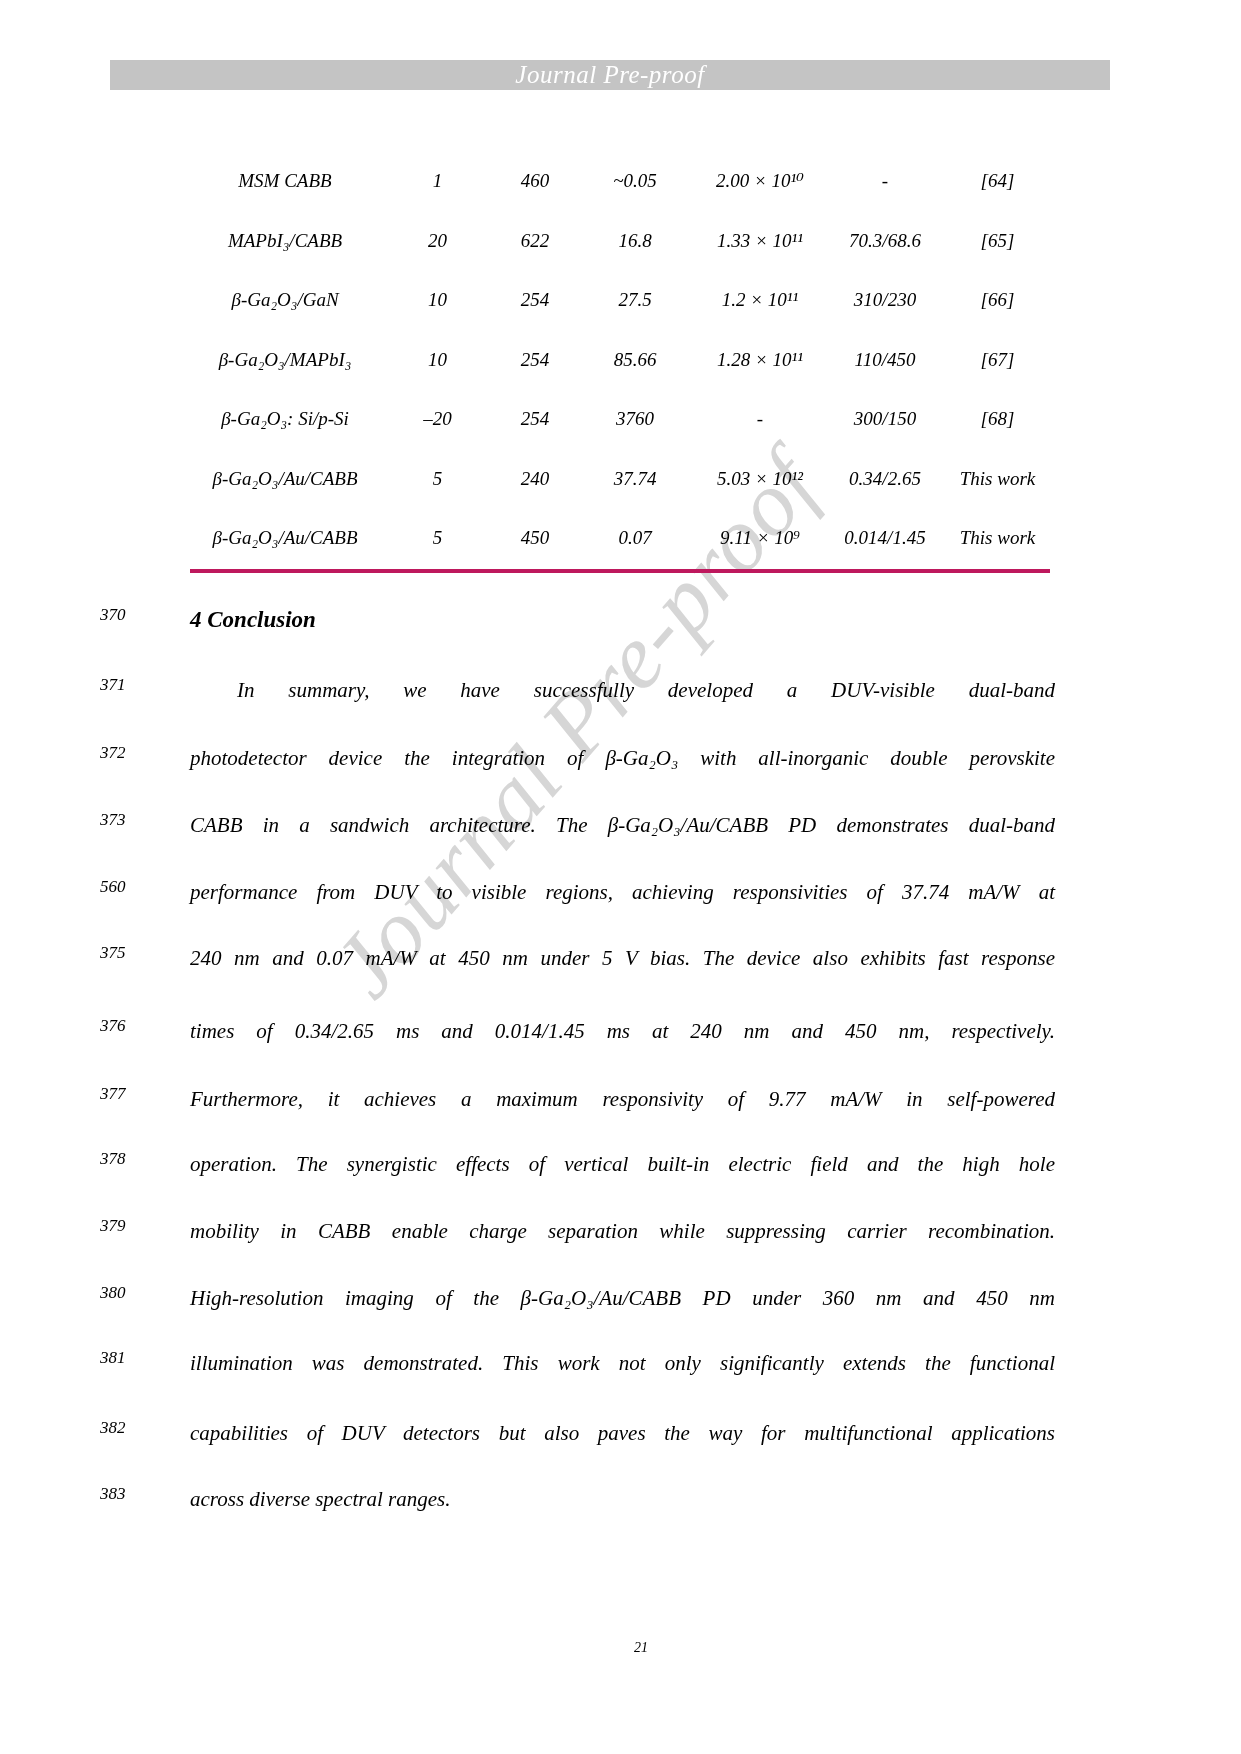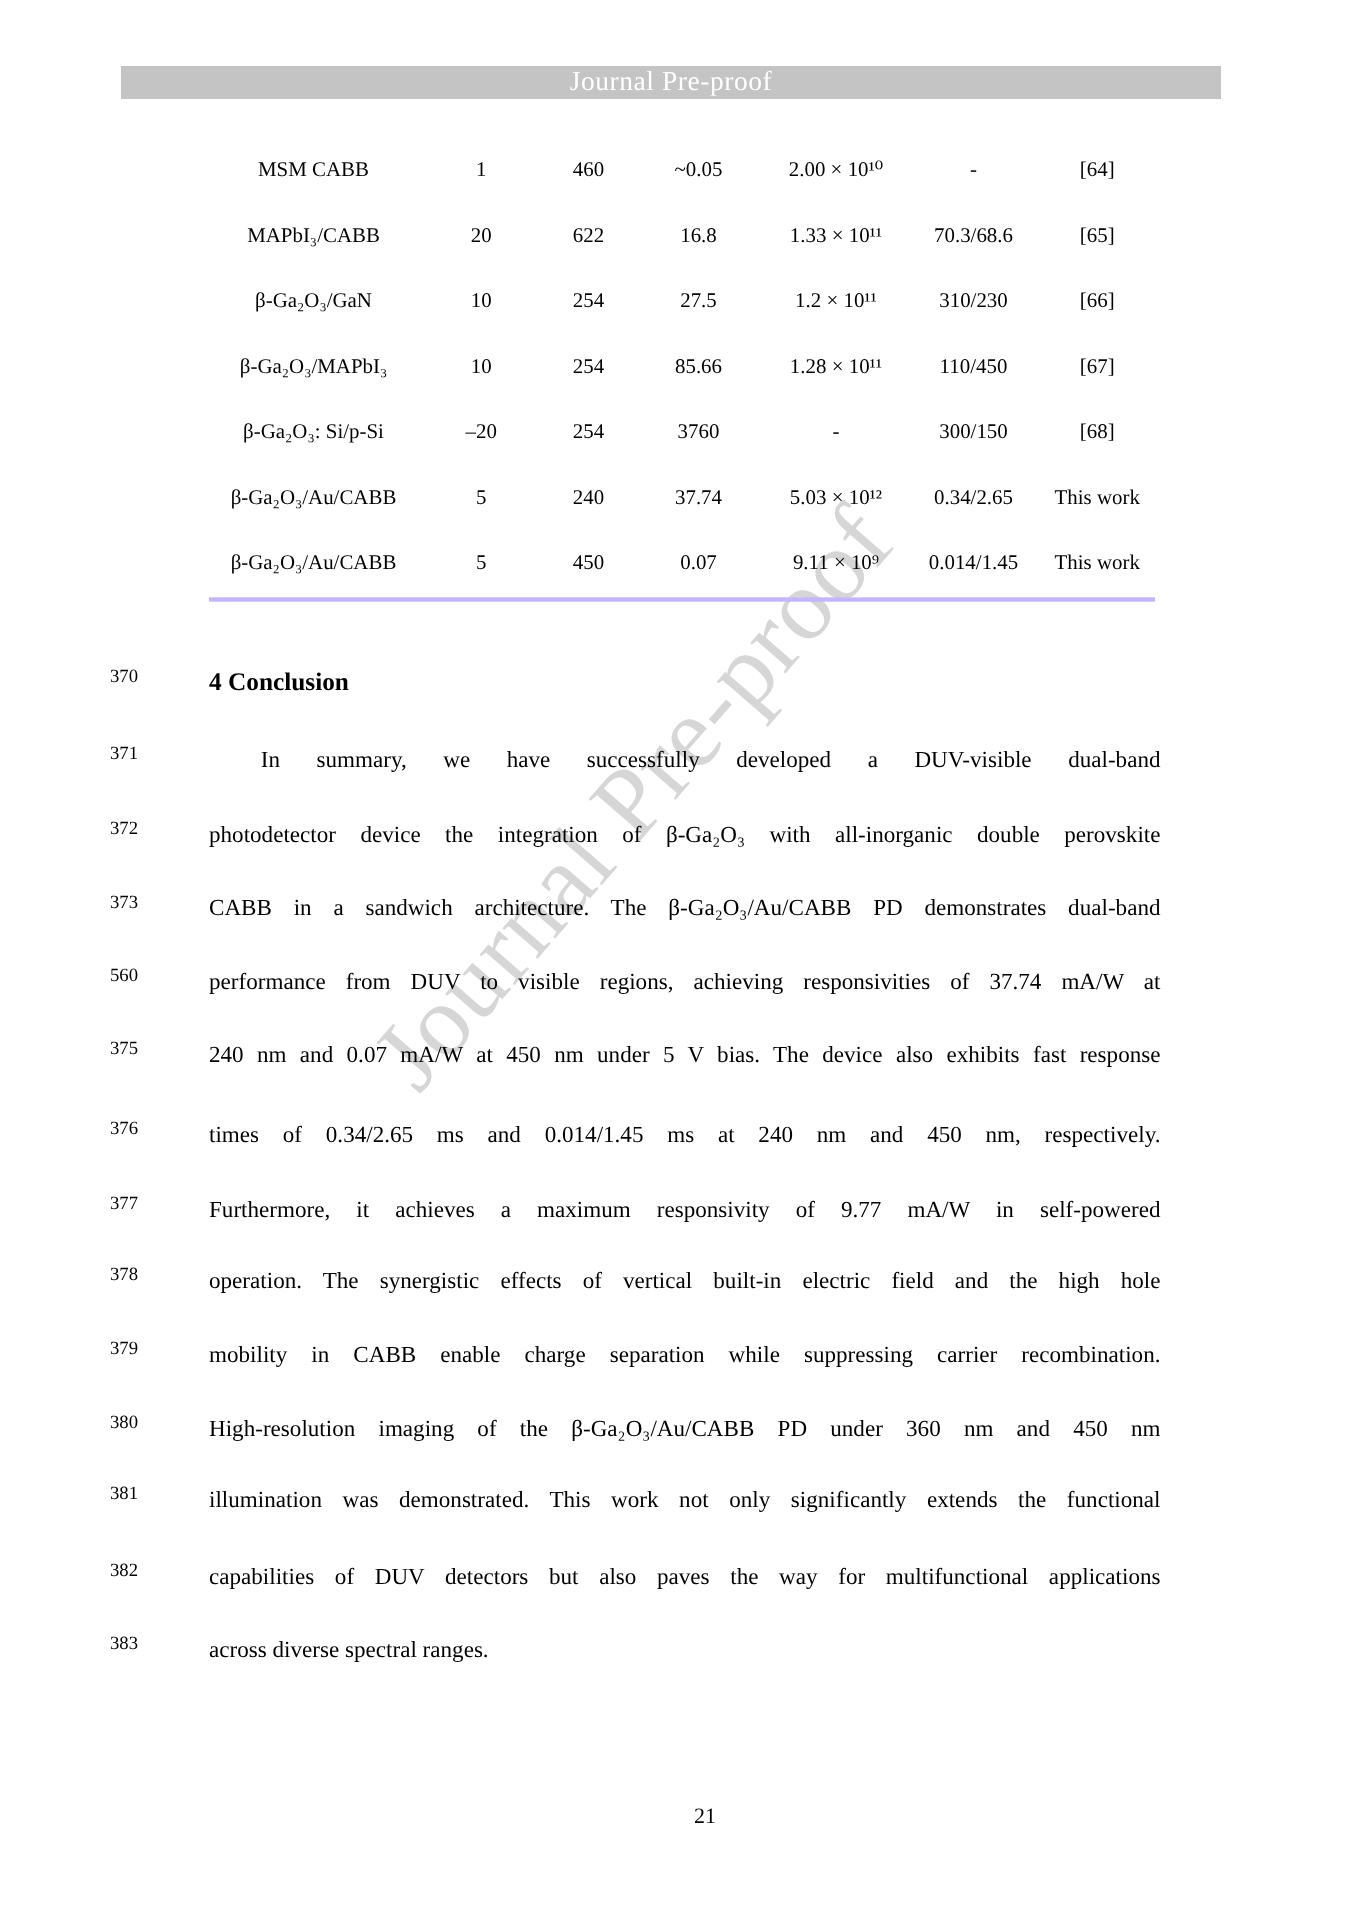--- a/index.html
+++ b/index.html
@@ -11,6 +11,7 @@
     overflow:hidden;
     font-family:"Liberation Serif","DejaVu Serif",serif;
     color:#000;
+    font-style:italic;
   }
   
   .banner {

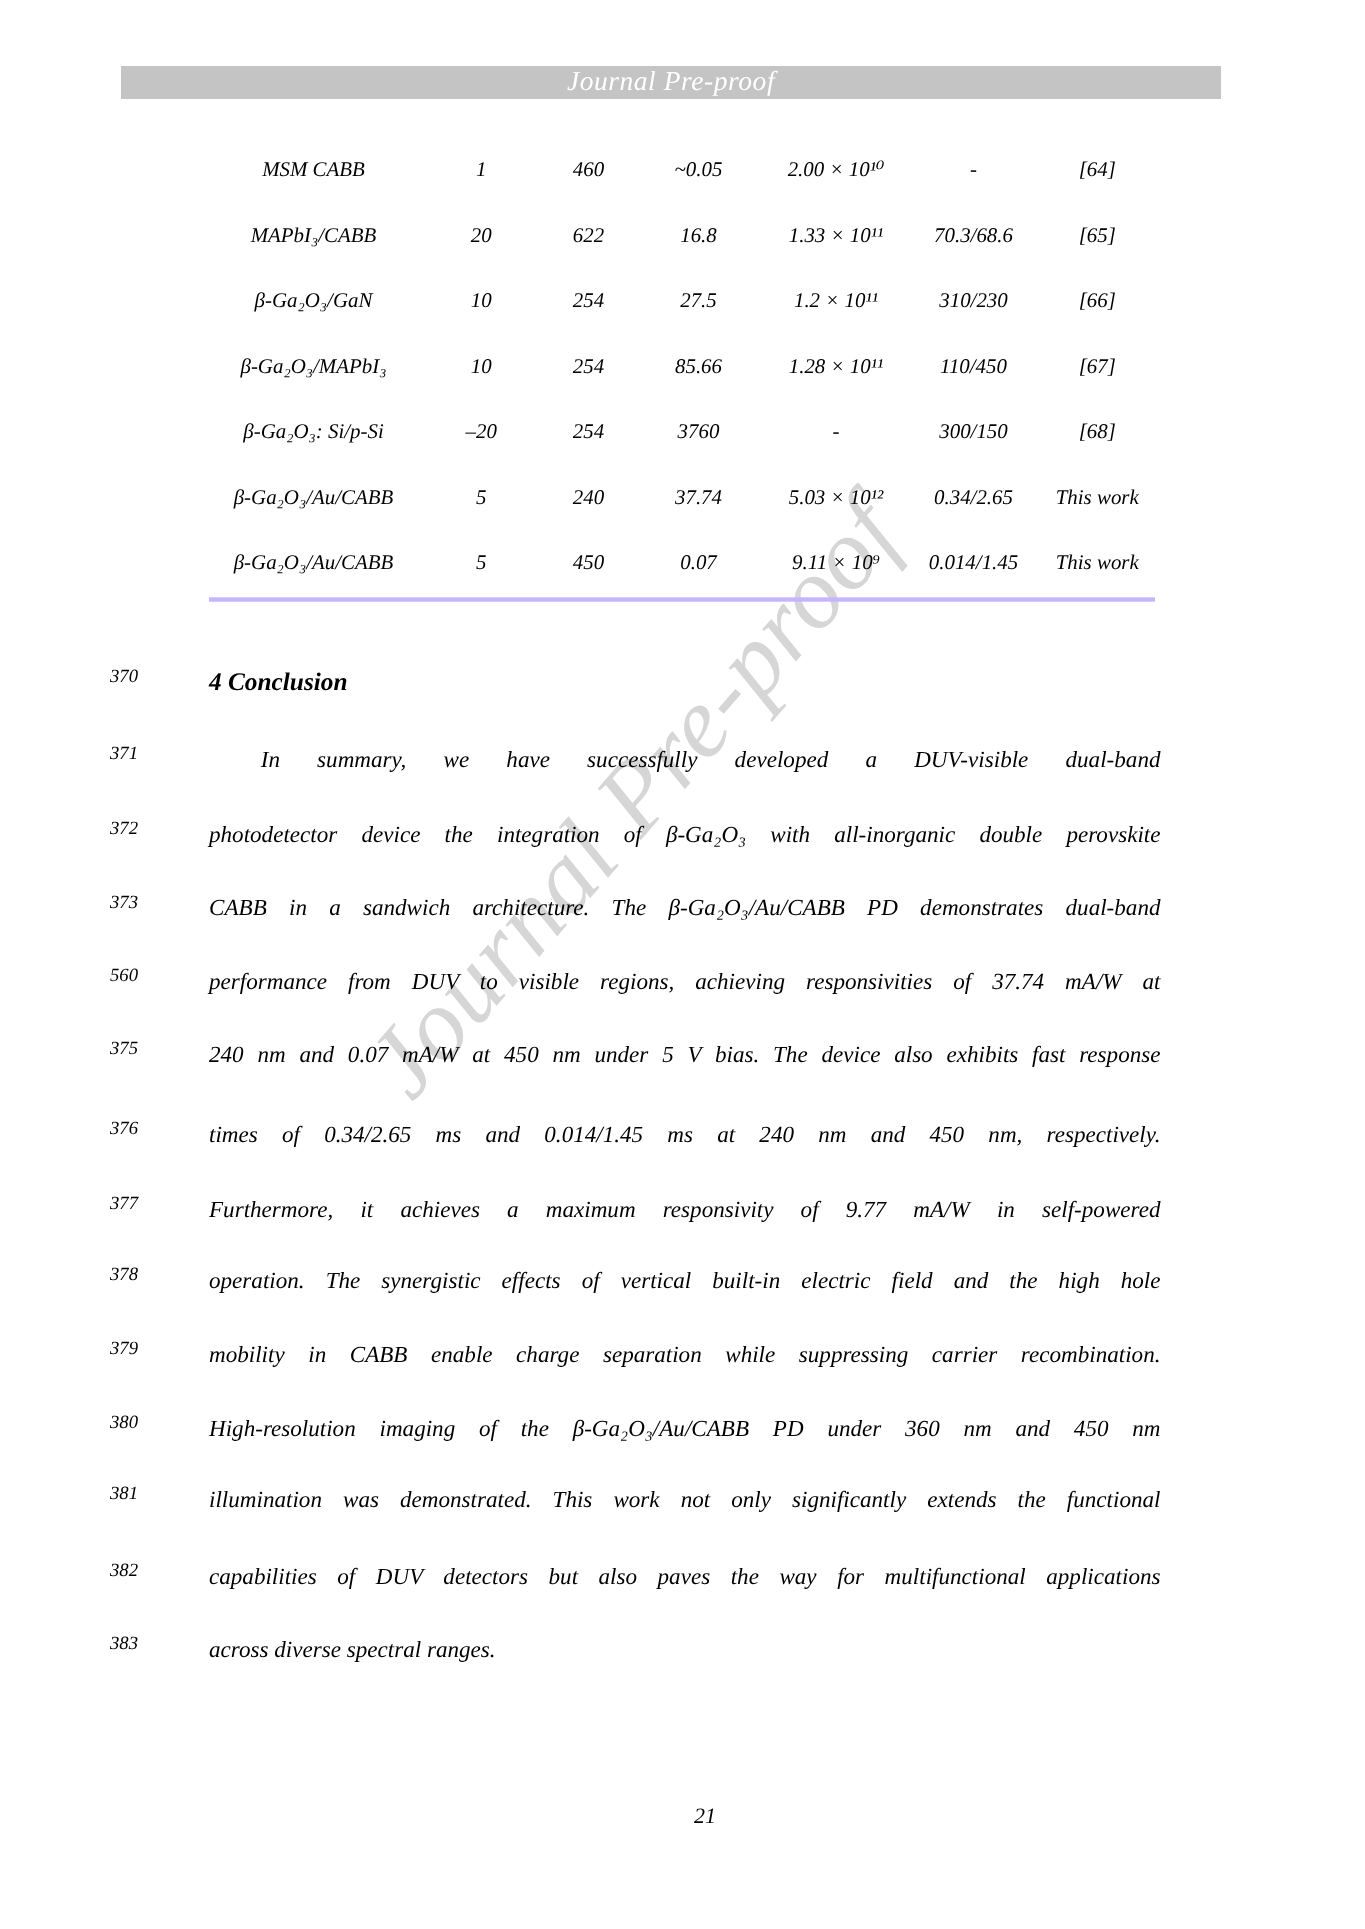--- a/index.html
+++ b/index.html
@@ -34,9 +34,9 @@
   }
   
   .ptable {
-    position:absolute; left:190px; top:126px;
+    position:absolute; left:190px; top:152px;
     width:860px; z-index:1;
-    border-bottom:4px solid #c4b5fd;
+    border-bottom:4px solid #be185d;
   }
   .trow { display:flex; height:59.5px; align-items:center; }
   .tcell { text-align:center; font-size:19px; line-height:1.1; }

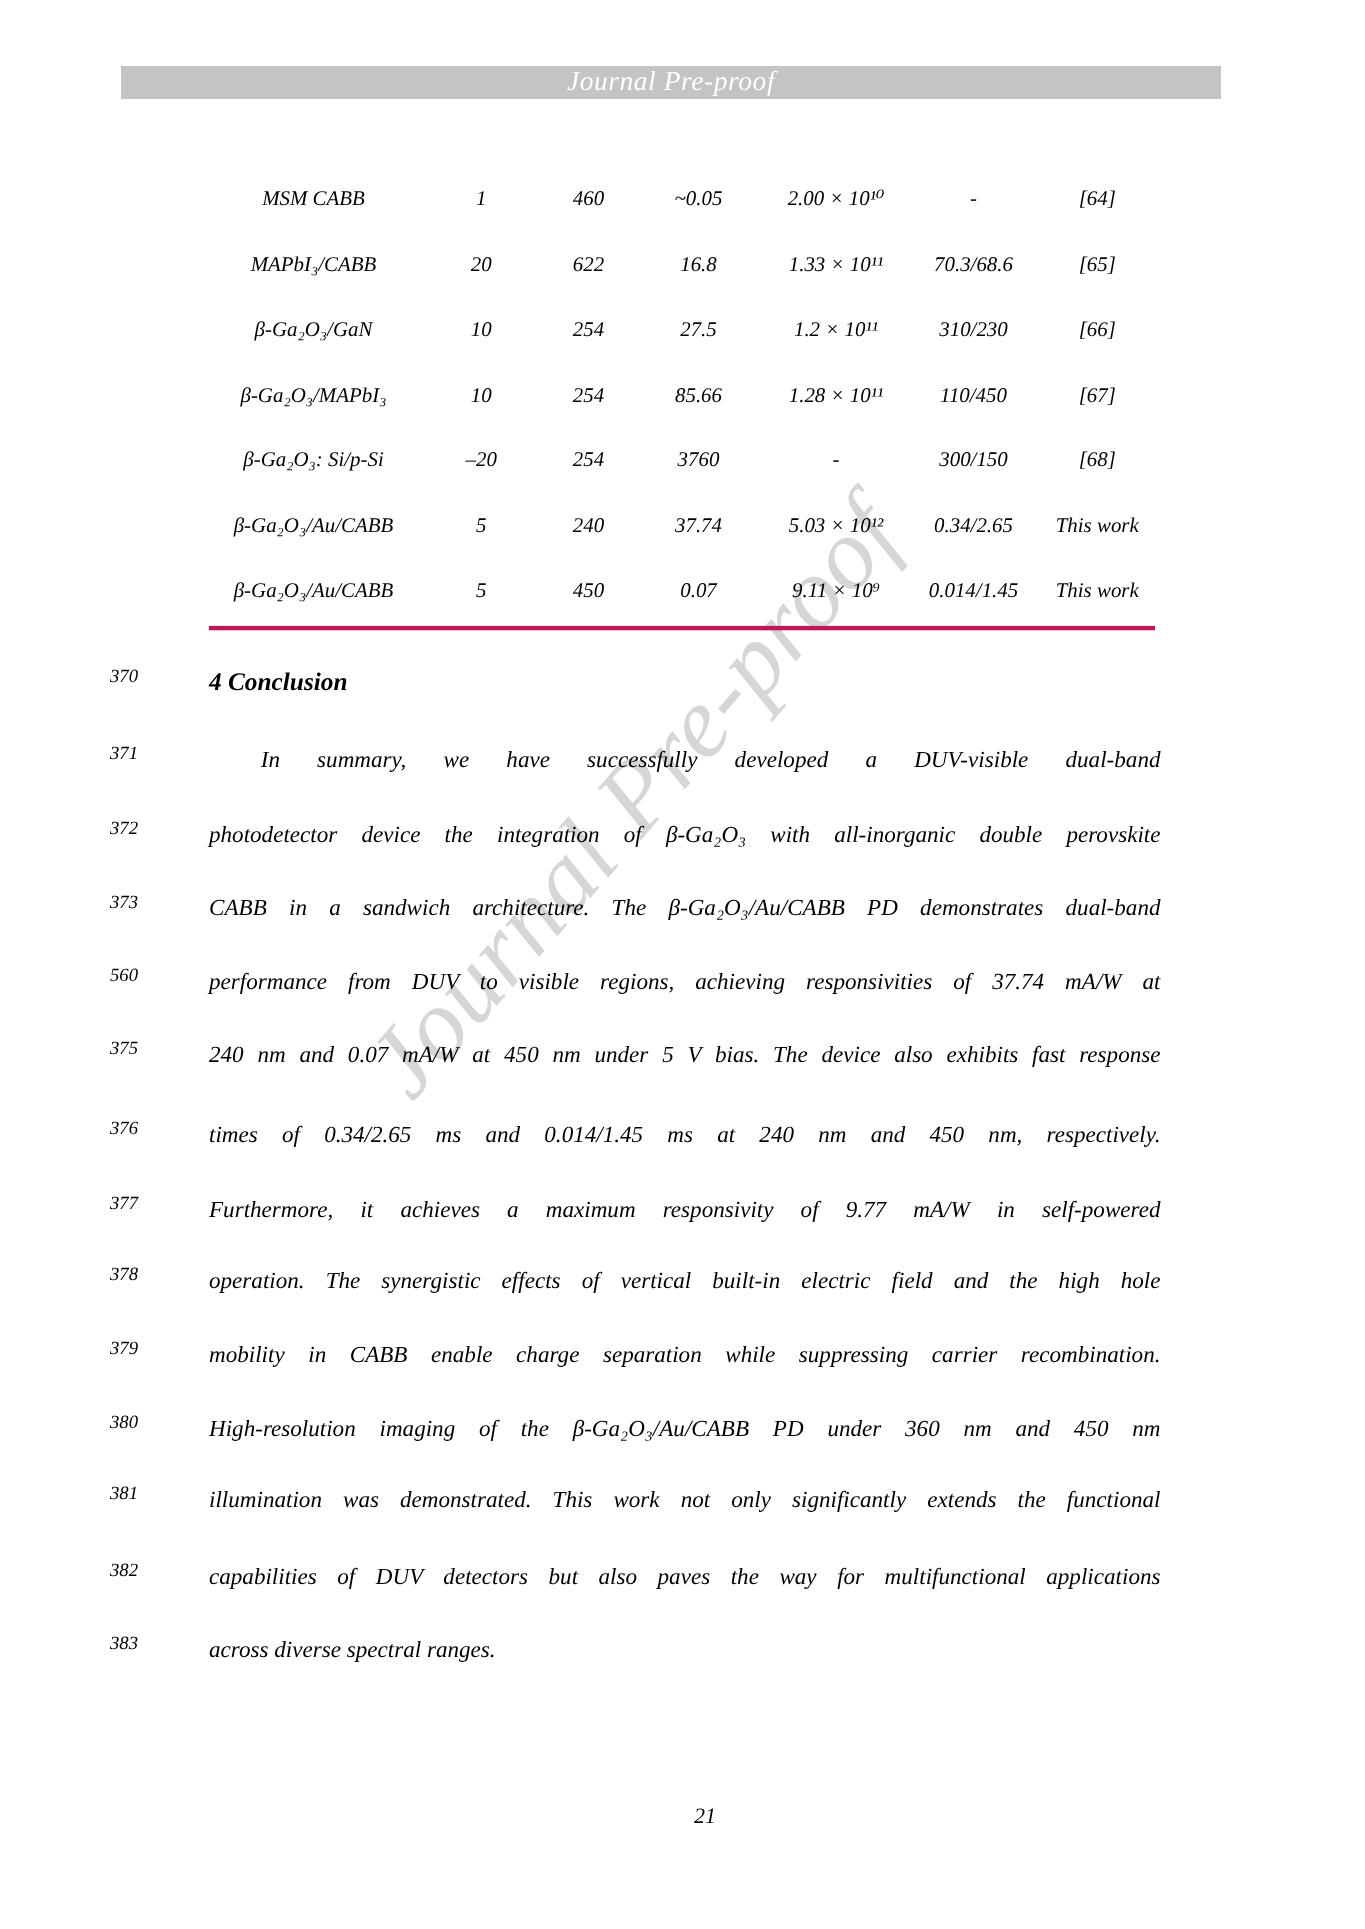--- a/index.html
+++ b/index.html
@@ -59,7 +59,7 @@
   .pagenum {
     position:absolute; left:641px; top:1640px;
     transform:translateX(-50%);
-    font-size:20px; z-index:1;
+    font-size:14px; z-index:1;
   }
 </style>
 </head>

